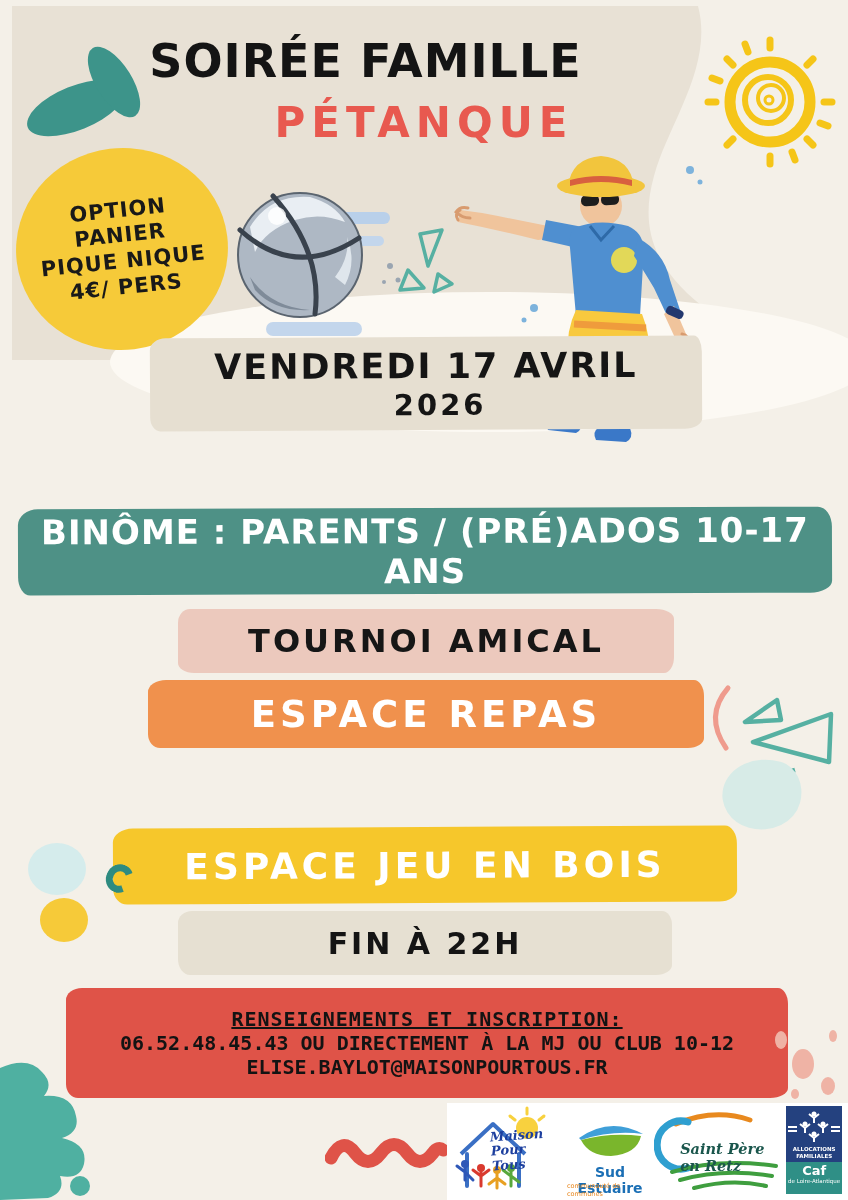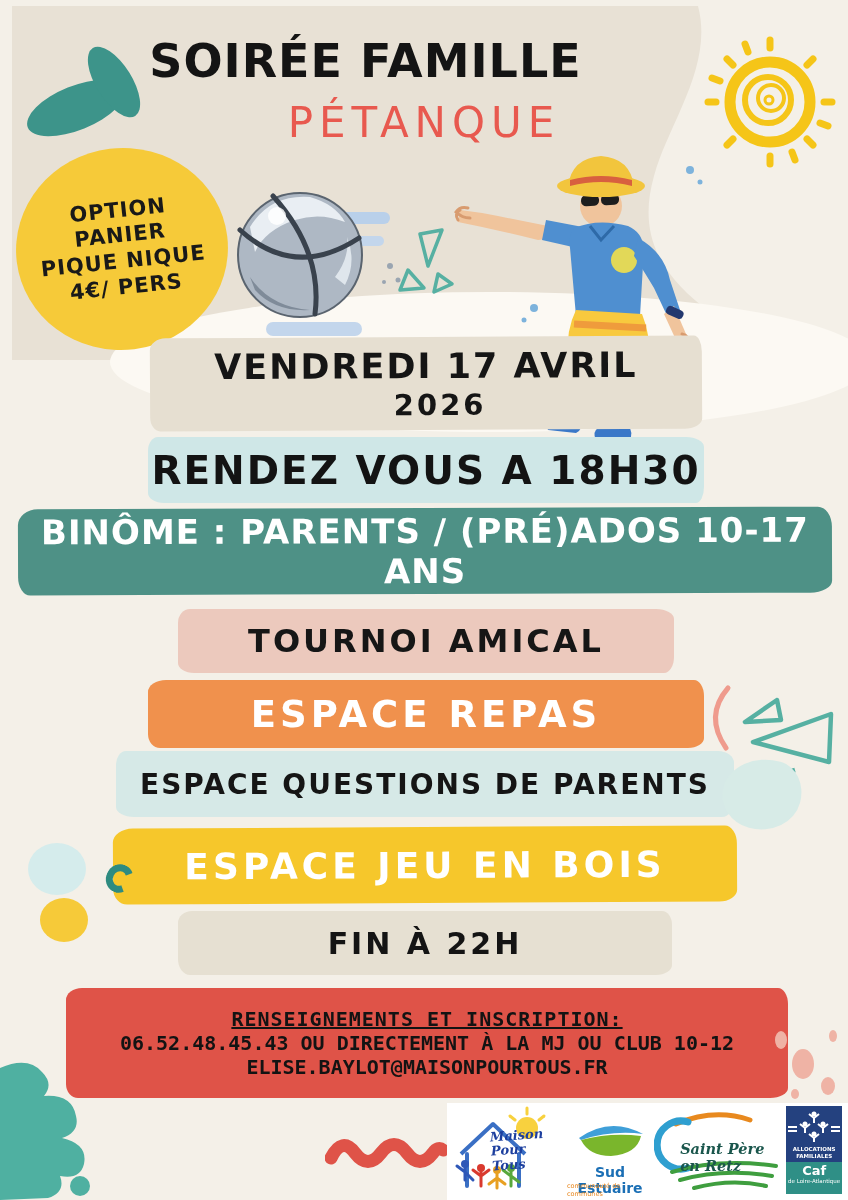--- a/index.html
+++ b/index.html
@@ -13,7 +13,7 @@
 
   
   .title1{left:0;top:34px;width:731px;text-align:center;font-size:46px;font-weight:800;color:#141414;letter-spacing:1px;}
-  .title2{left:0;top:98px;width:848px;text-align:center;font-size:42px;font-weight:400;color:#e8594f;letter-spacing:6px;}
+  .title2{left:0;top:98px;width:848px;text-align:center;font-size:42px;font-weight:700;color:#e8594f;letter-spacing:6px;}
 
   
   .option-badge{left:16px;top:148px;width:212px;height:202px;background:#f6ca39;border-radius:50%;

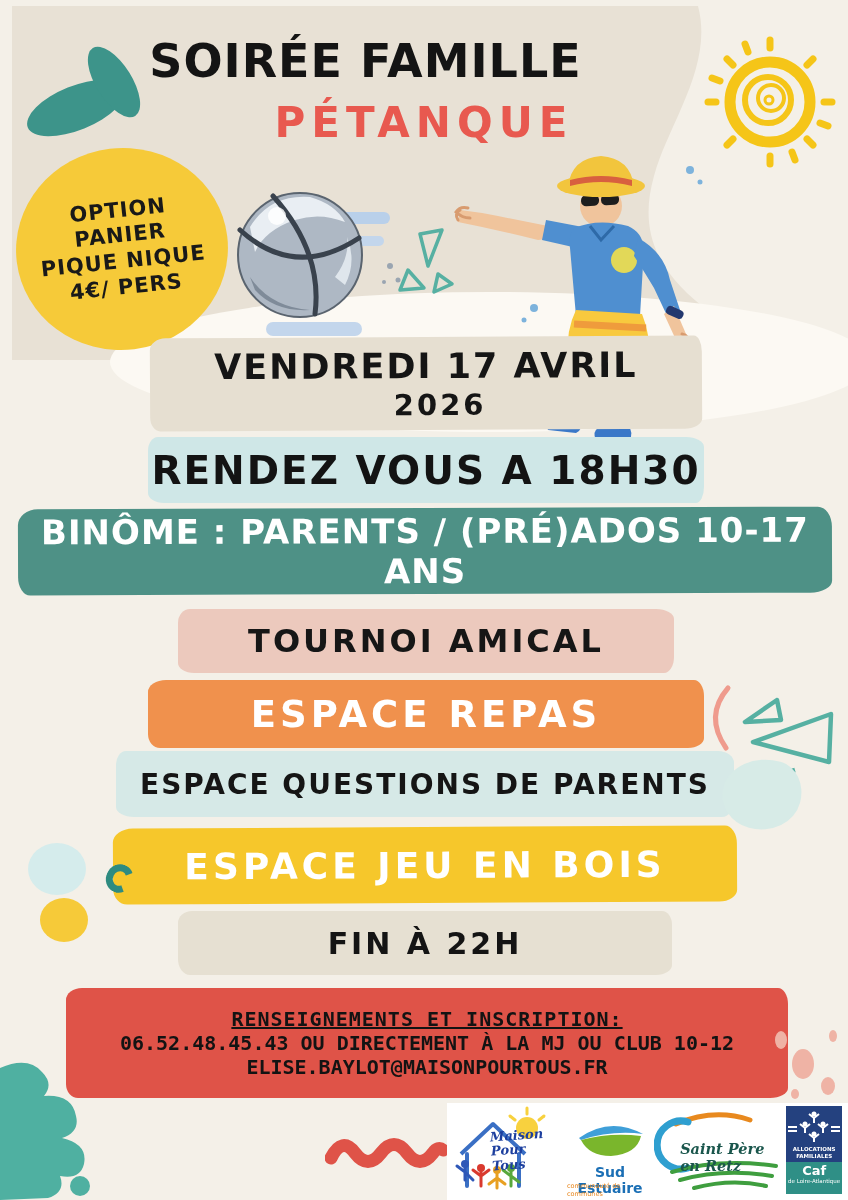--- a/index.html
+++ b/index.html
@@ -183,7 +183,6 @@
     <div class="l2">2026</div>
   </div>
 
-  <div class="abs banner b-rdv">RENDEZ VOUS A 18H30</div>
   <div class="abs banner b-binome">BINÔME : PARENTS / (PRÉ)ADOS 10-17 ANS</div>
   <div class="abs banner b-tournoi">TOURNOI AMICAL</div>
   <div class="abs banner b-repas">ESPACE REPAS</div>

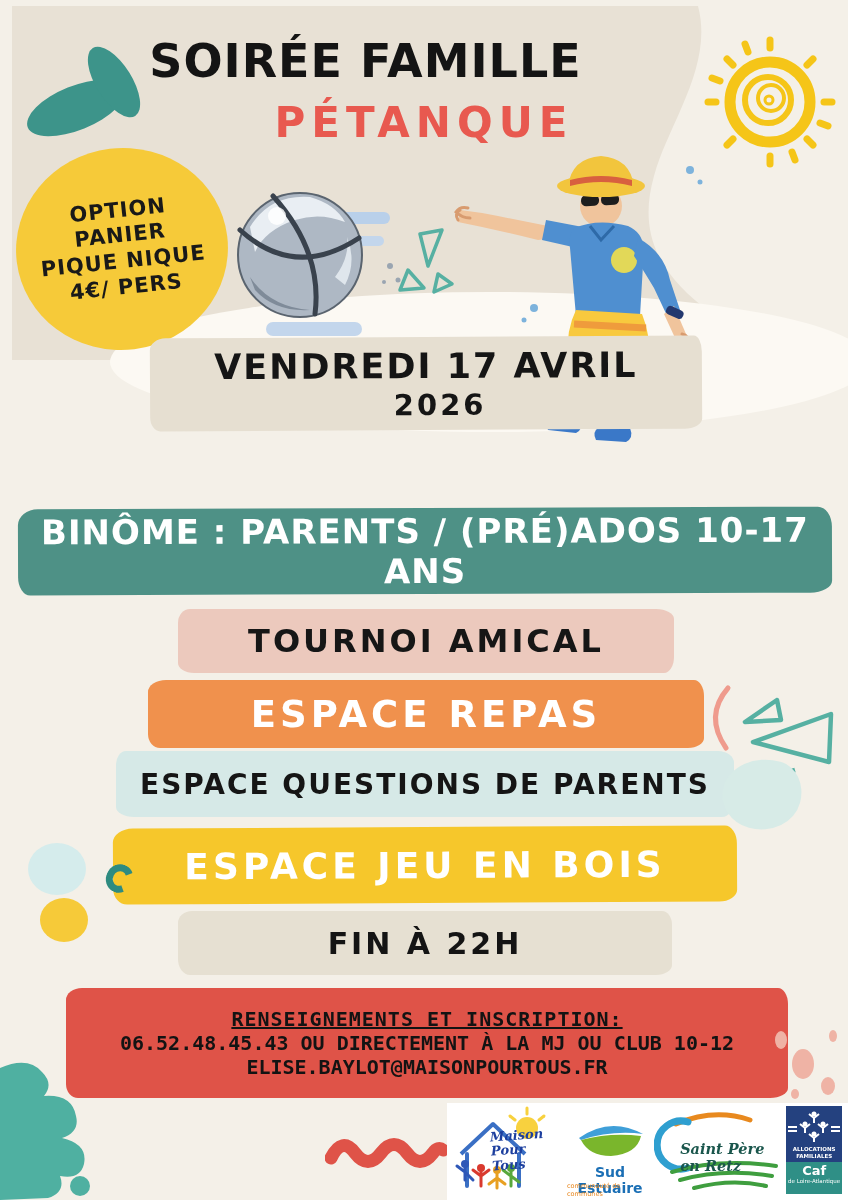--- a/index.html
+++ b/index.html
@@ -186,7 +186,6 @@
   <div class="abs banner b-binome">BINÔME : PARENTS / (PRÉ)ADOS 10-17 ANS</div>
   <div class="abs banner b-tournoi">TOURNOI AMICAL</div>
   <div class="abs banner b-repas">ESPACE REPAS</div>
-  <div class="abs banner b-quest">ESPACE QUESTIONS DE PARENTS</div>
   <div class="abs banner b-jeu">ESPACE JEU EN BOIS</div>
   <div class="abs banner b-fin">FIN À 22H</div>
 

